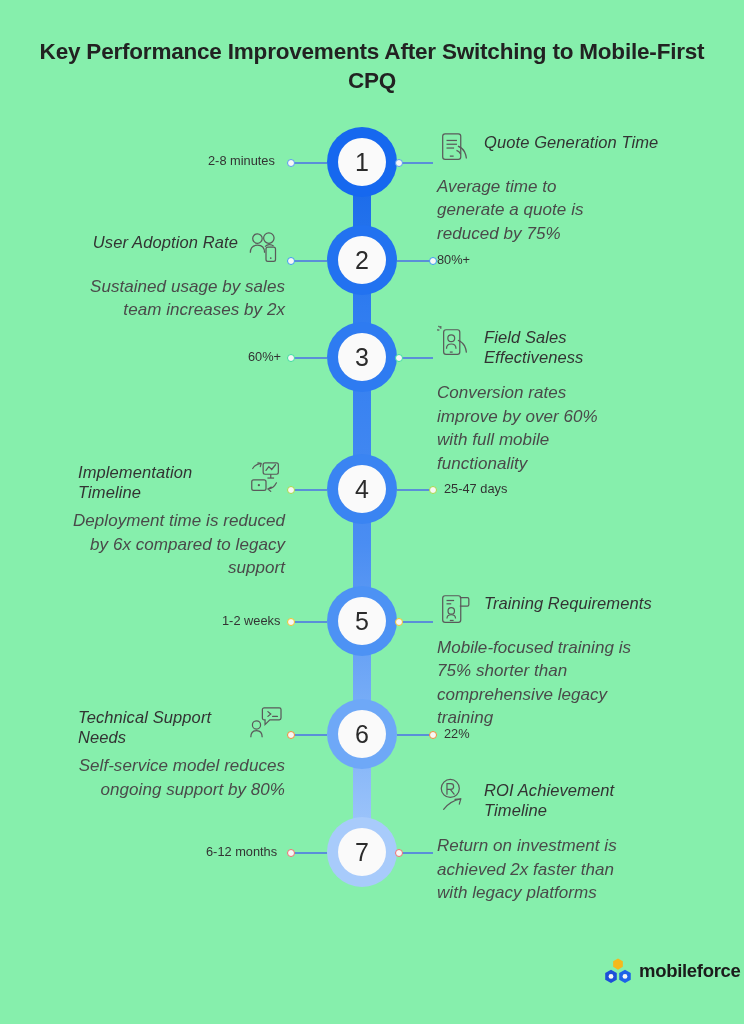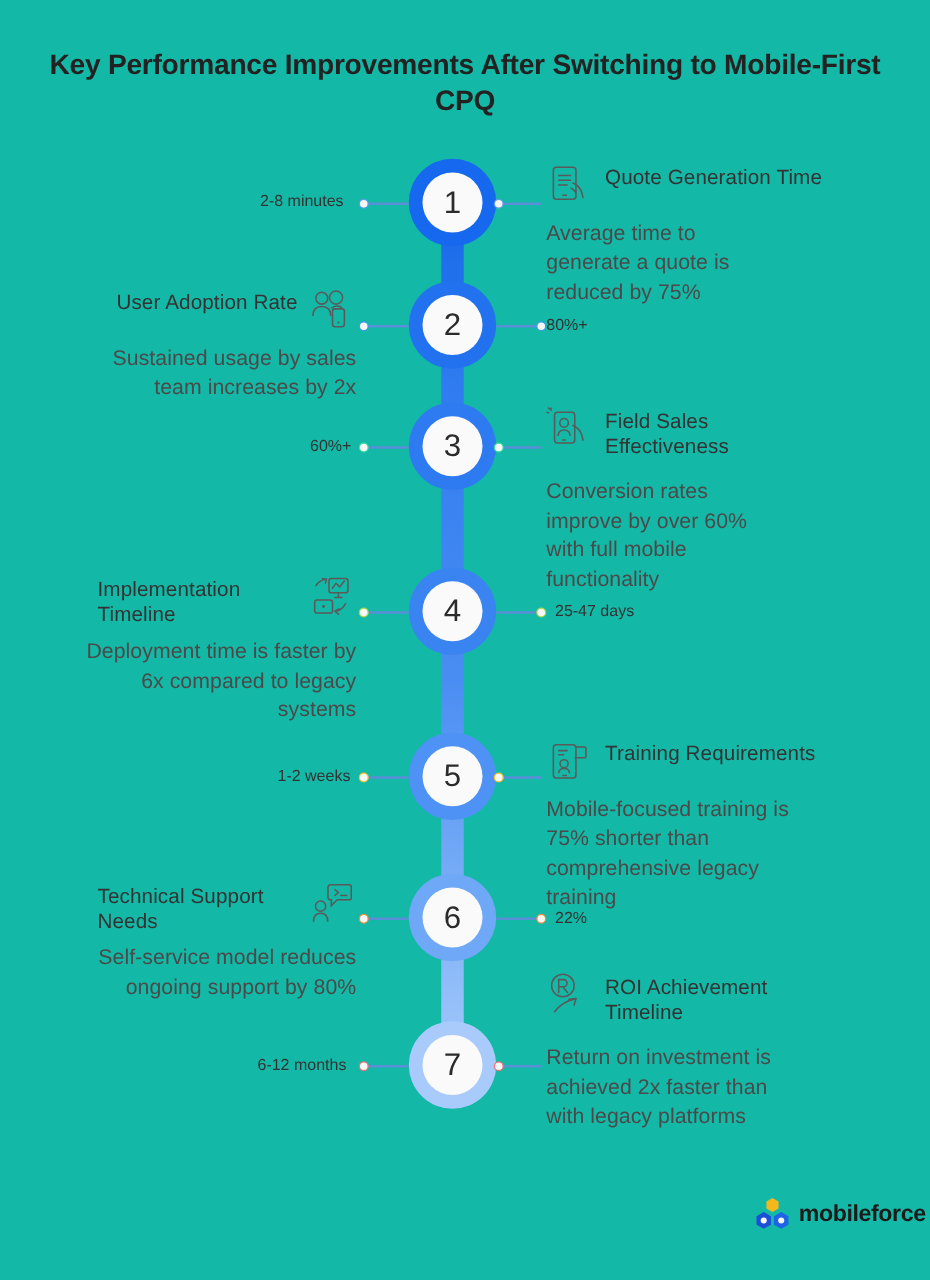--- a/index.html
+++ b/index.html
@@ -16,7 +16,7 @@
     position: relative;
     width: 744px;
     height: 1024px;
-    background: #14b8a6;
+    background: #86efac;
   }
 
   

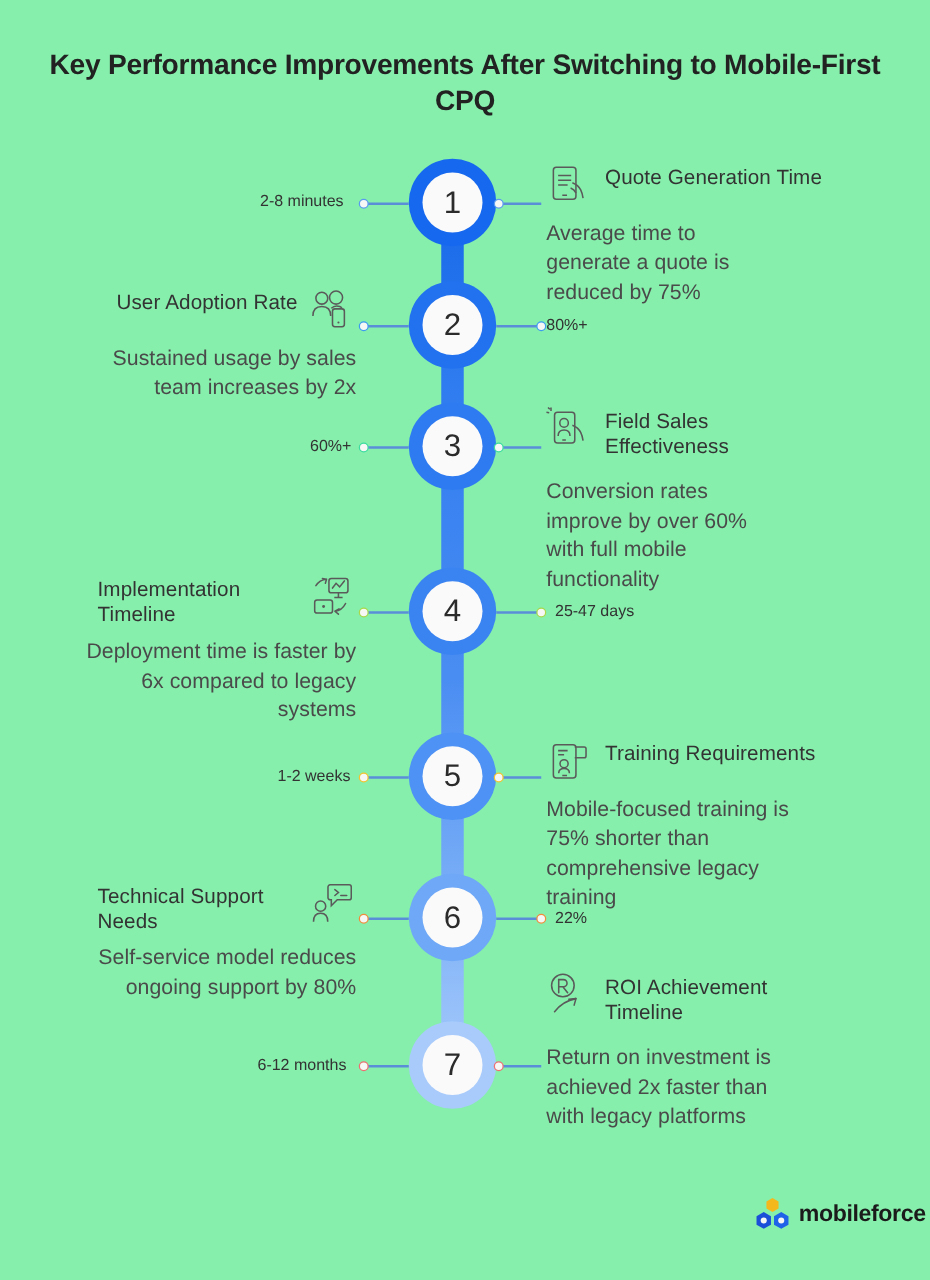--- a/index.html
+++ b/index.html
@@ -90,6 +90,7 @@
   
   .block {
     position: absolute;
+    font-style: italic;
   }
   .block .hd {
     display: flex;

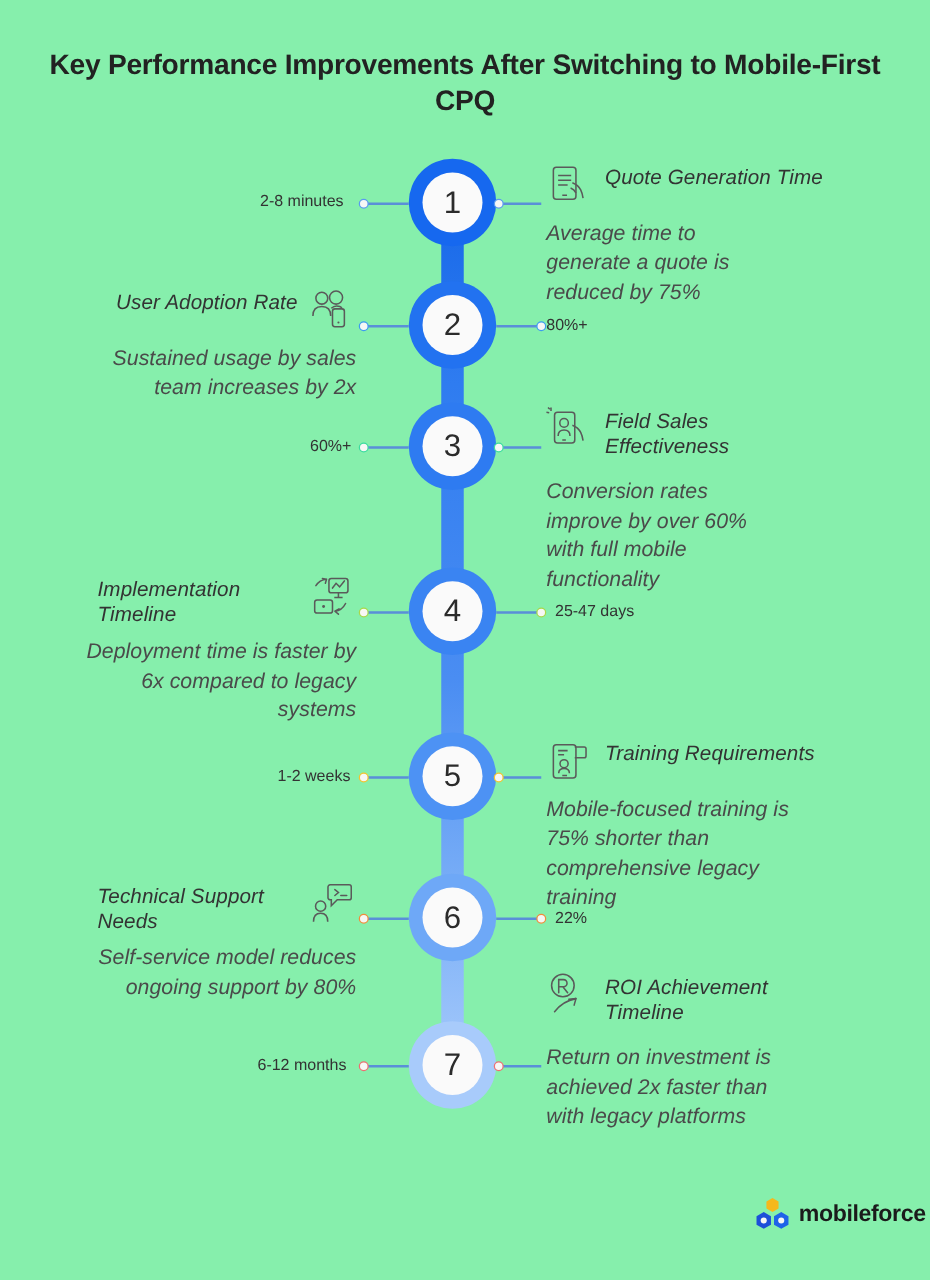--- a/index.html
+++ b/index.html
@@ -283,7 +283,7 @@
         </svg>
       </span>
     </div>
-    <div class="b-desc">Deployment time is faster by 6x compared to legacy systems</div>
+    <div class="b-desc">Deployment time is reduced by 6x compared to legacy support</div>
   </div>
 
   <div class="node-wrap" style="top:586px;">

